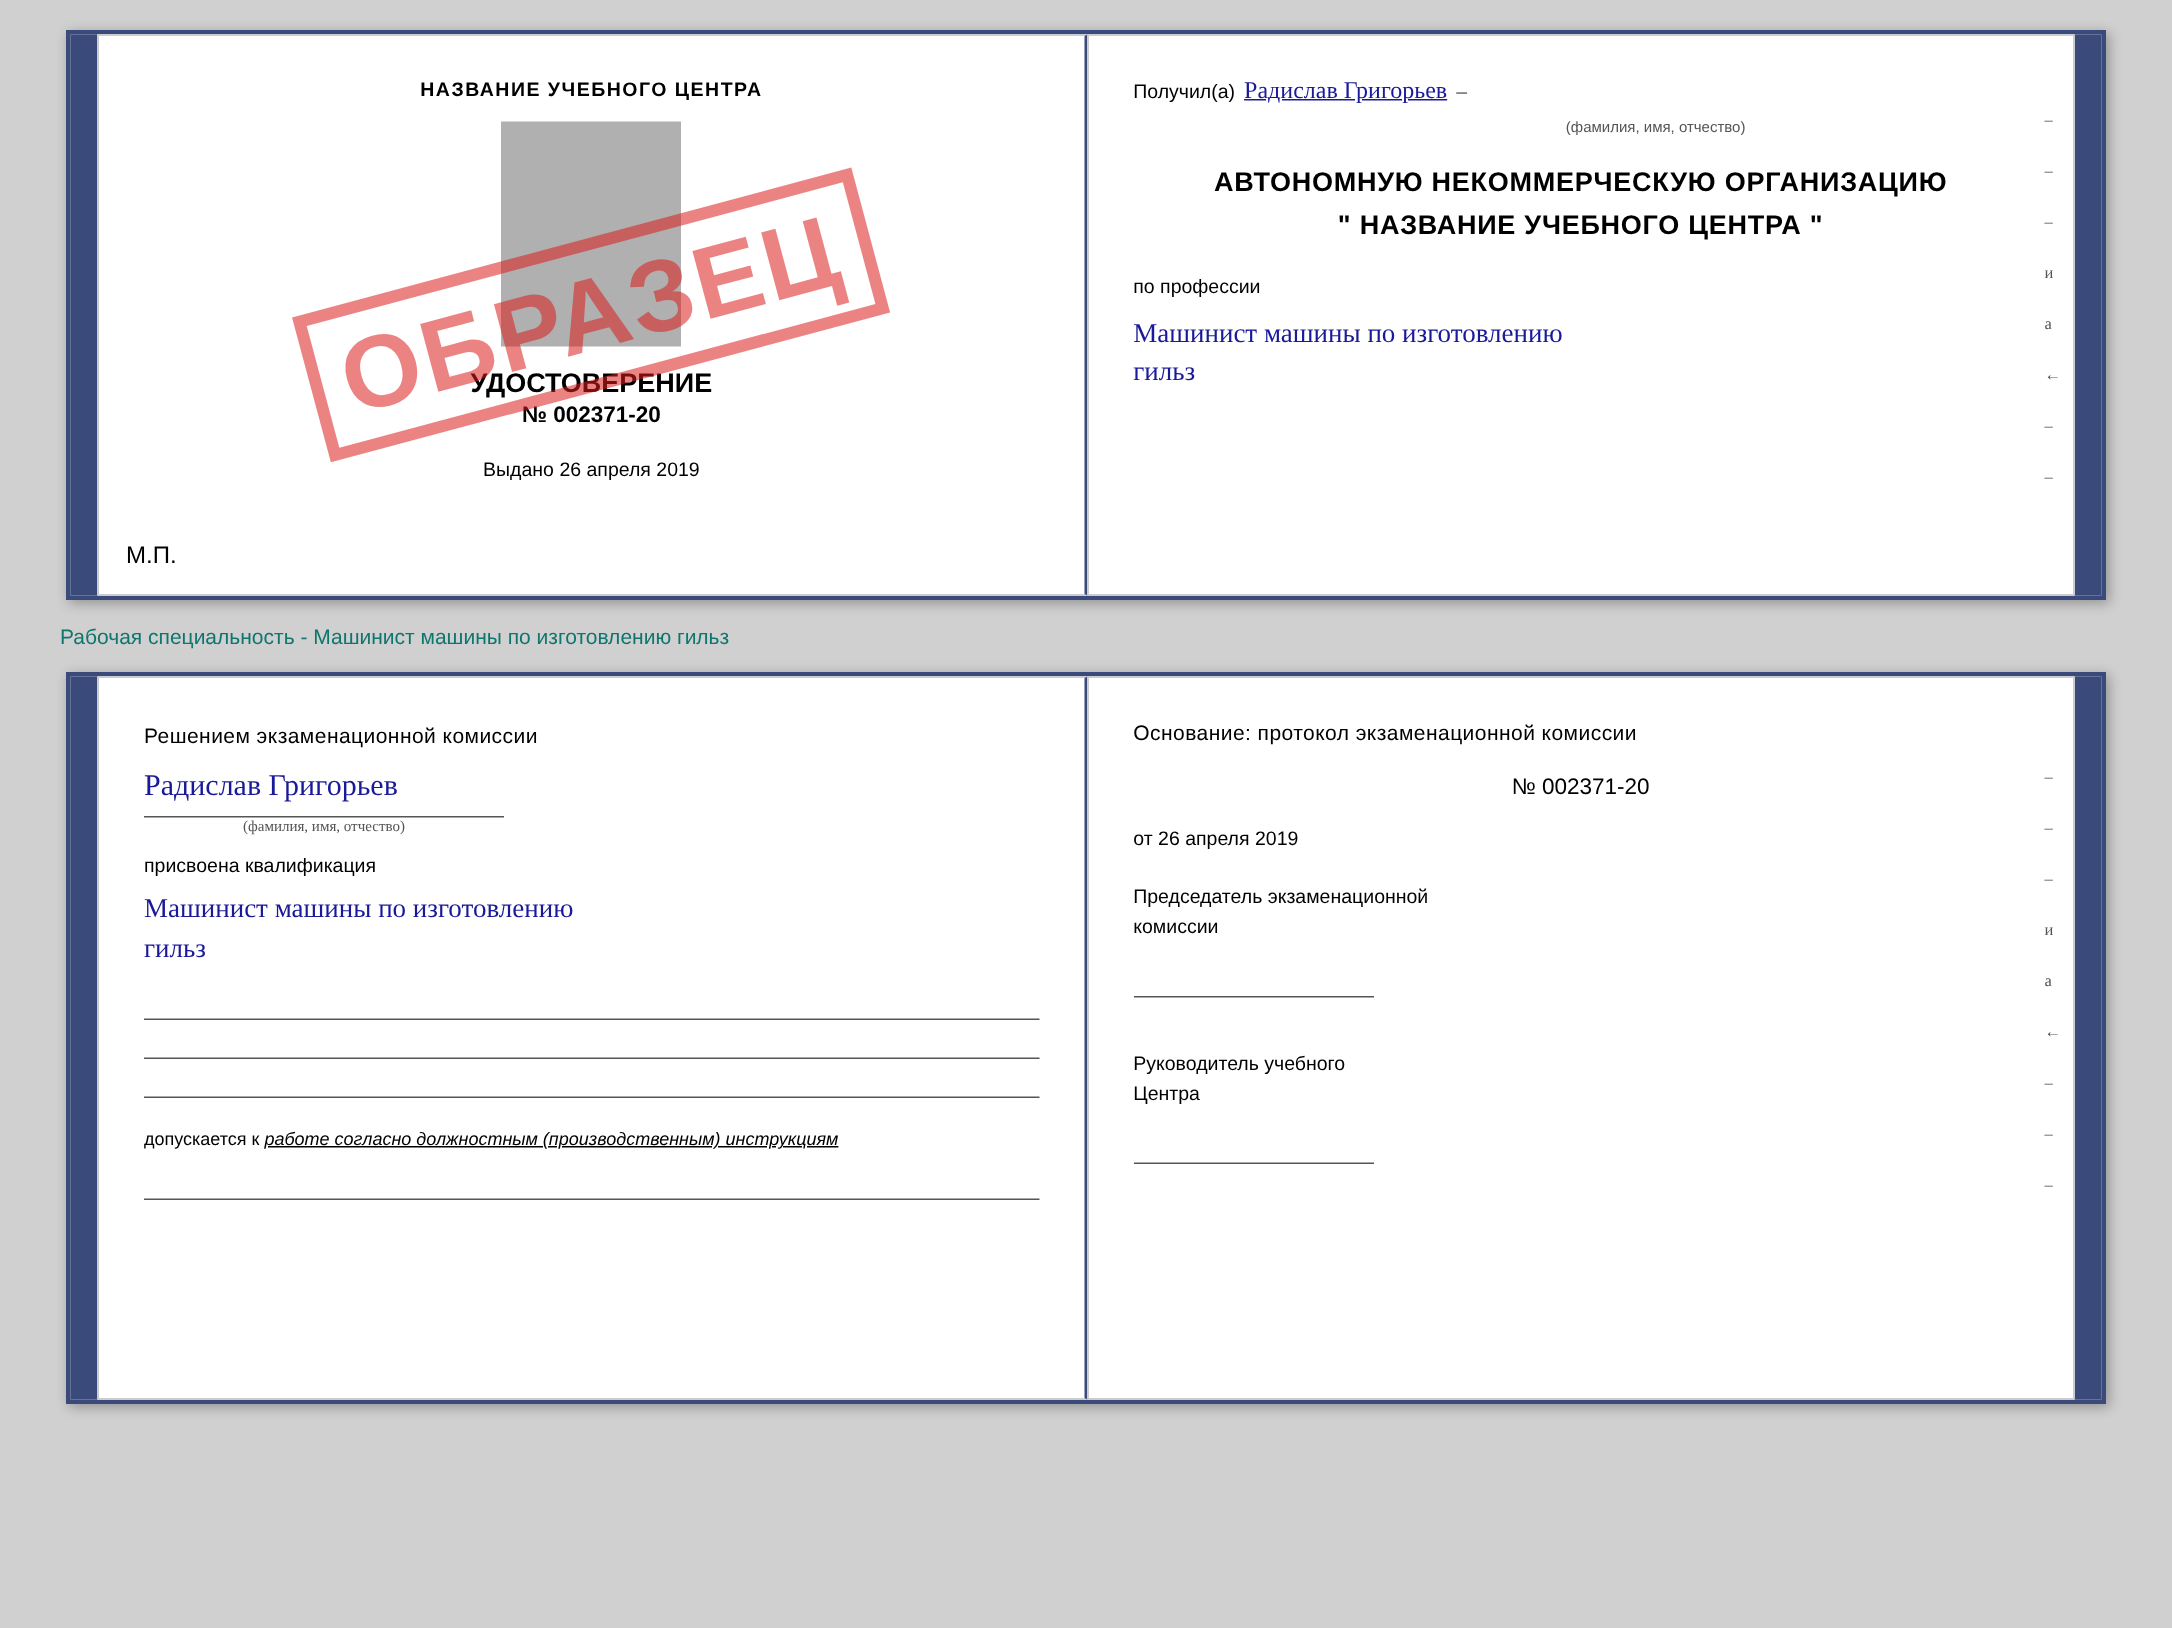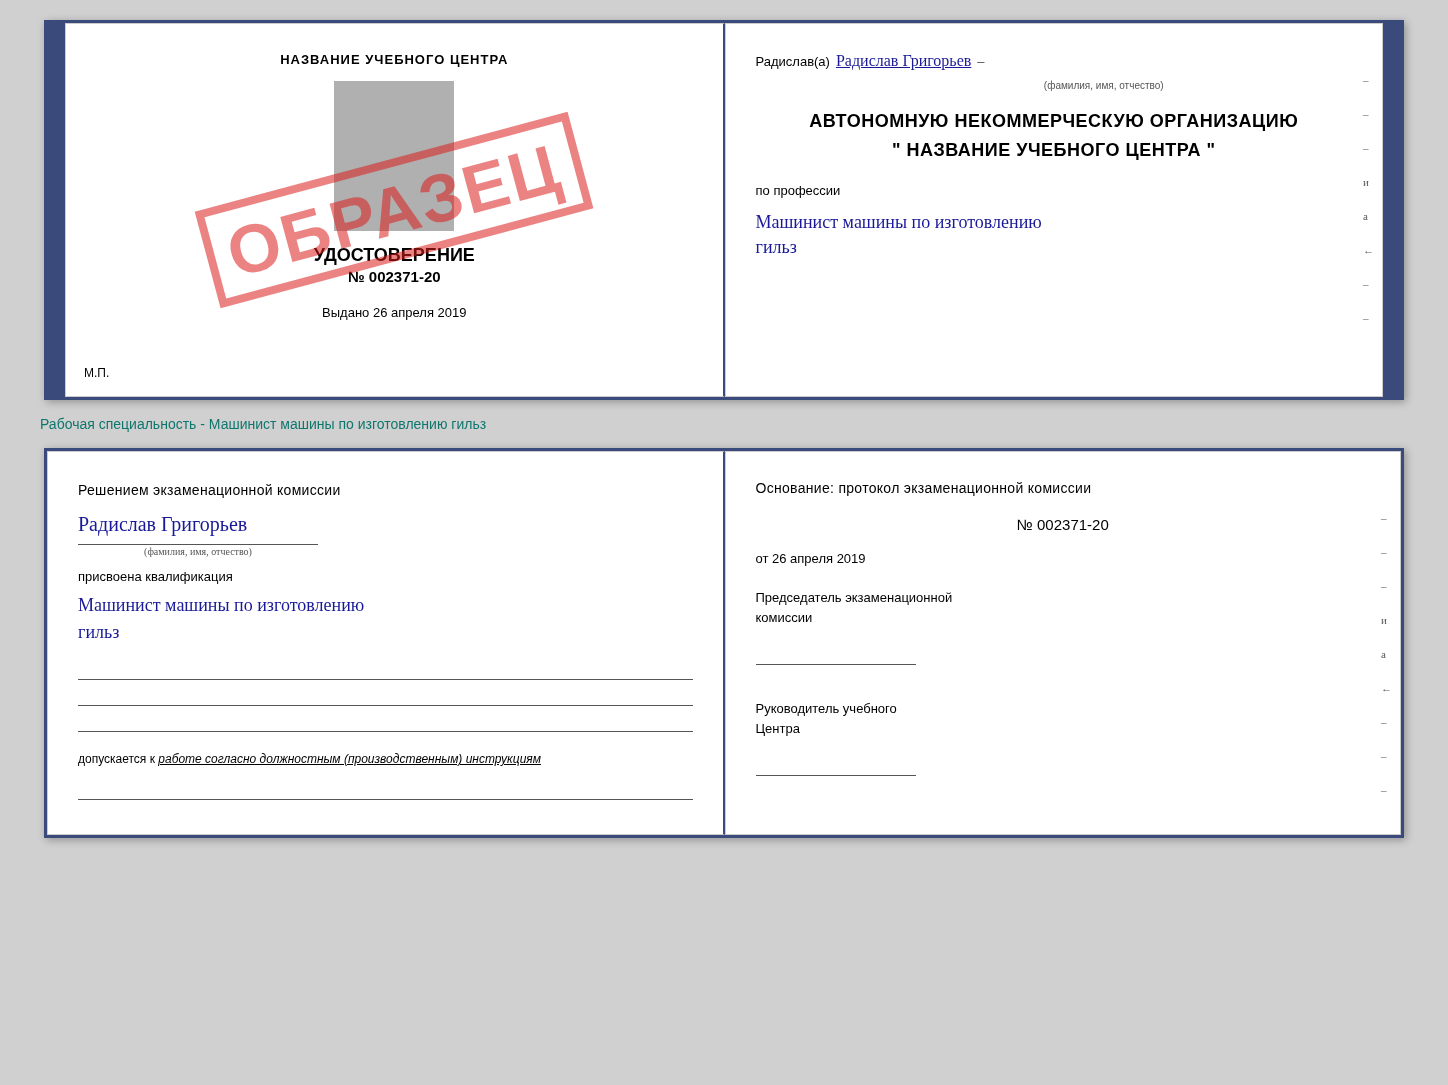--- a/index.html
+++ b/index.html
@@ -354,7 +354,7 @@
     <div class="doc-page cert-right">
 
       <div class="cert-right-line">
-        <span>Радислав(а)</span>
+        <span>Получил(а)</span>
         <span class="underlined-name">Радислав Григорьев</span>
         <span style="font-size:13px;color:#555;font-family:Arial;">  –</span>
       </div>

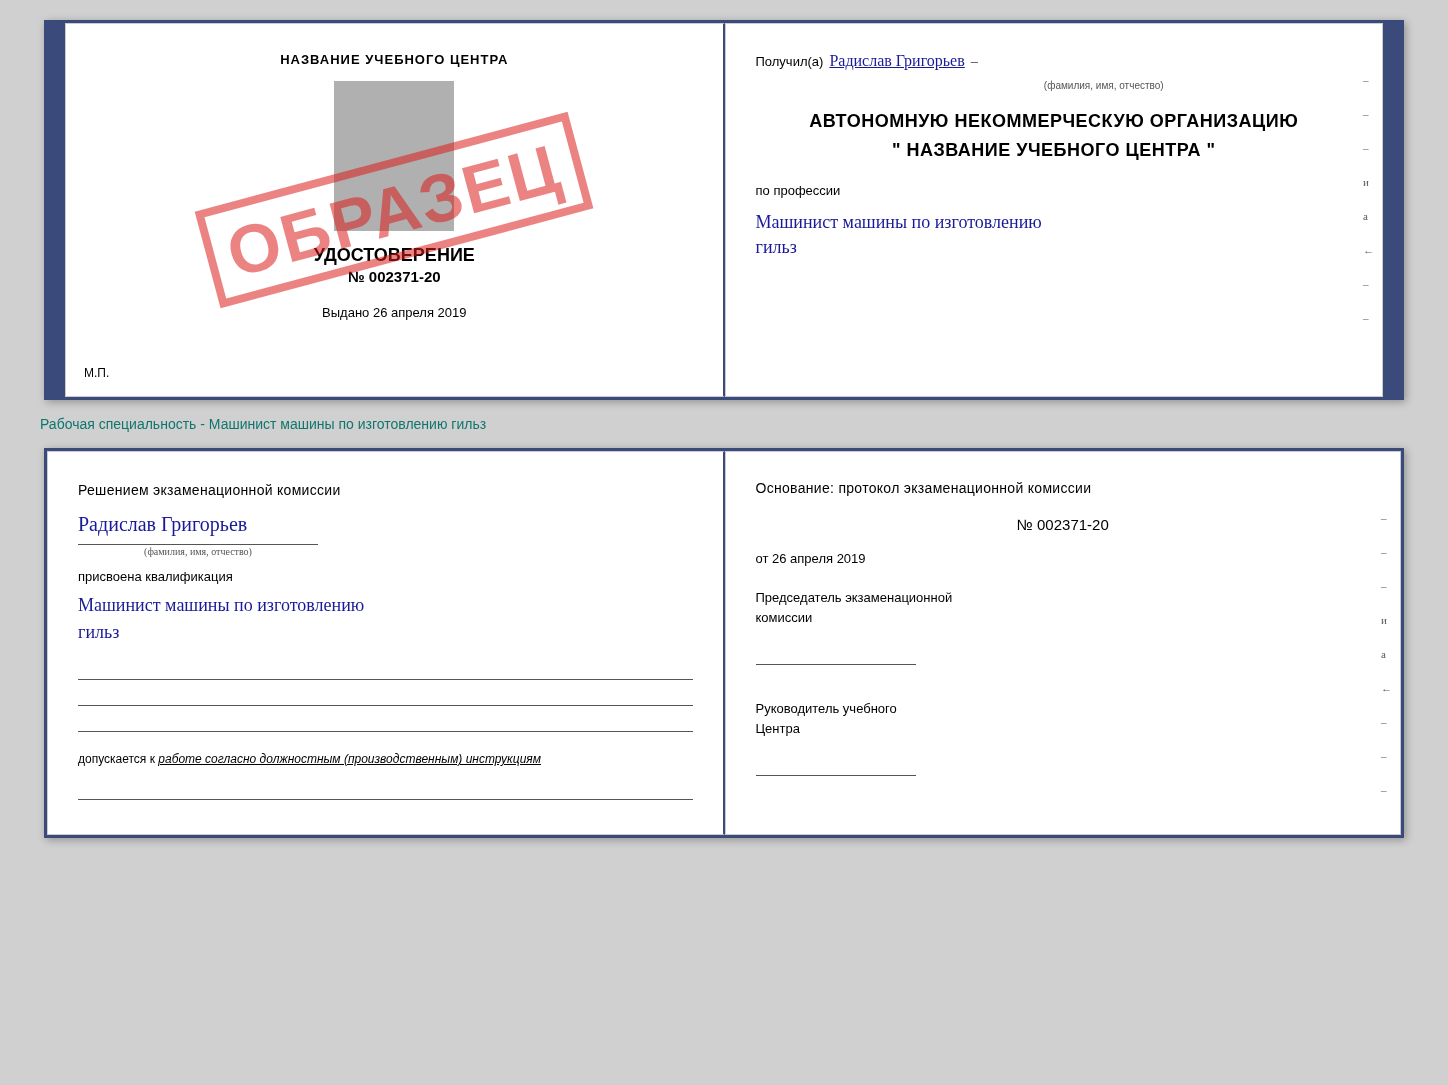--- a/index.html
+++ b/index.html
@@ -99,7 +99,7 @@
       position: absolute;
       bottom: 16px;
       left: 18px;
-      font-size: 12px;
+      font-size: 16px;
       font-family: Arial, sans-serif;
     }
 

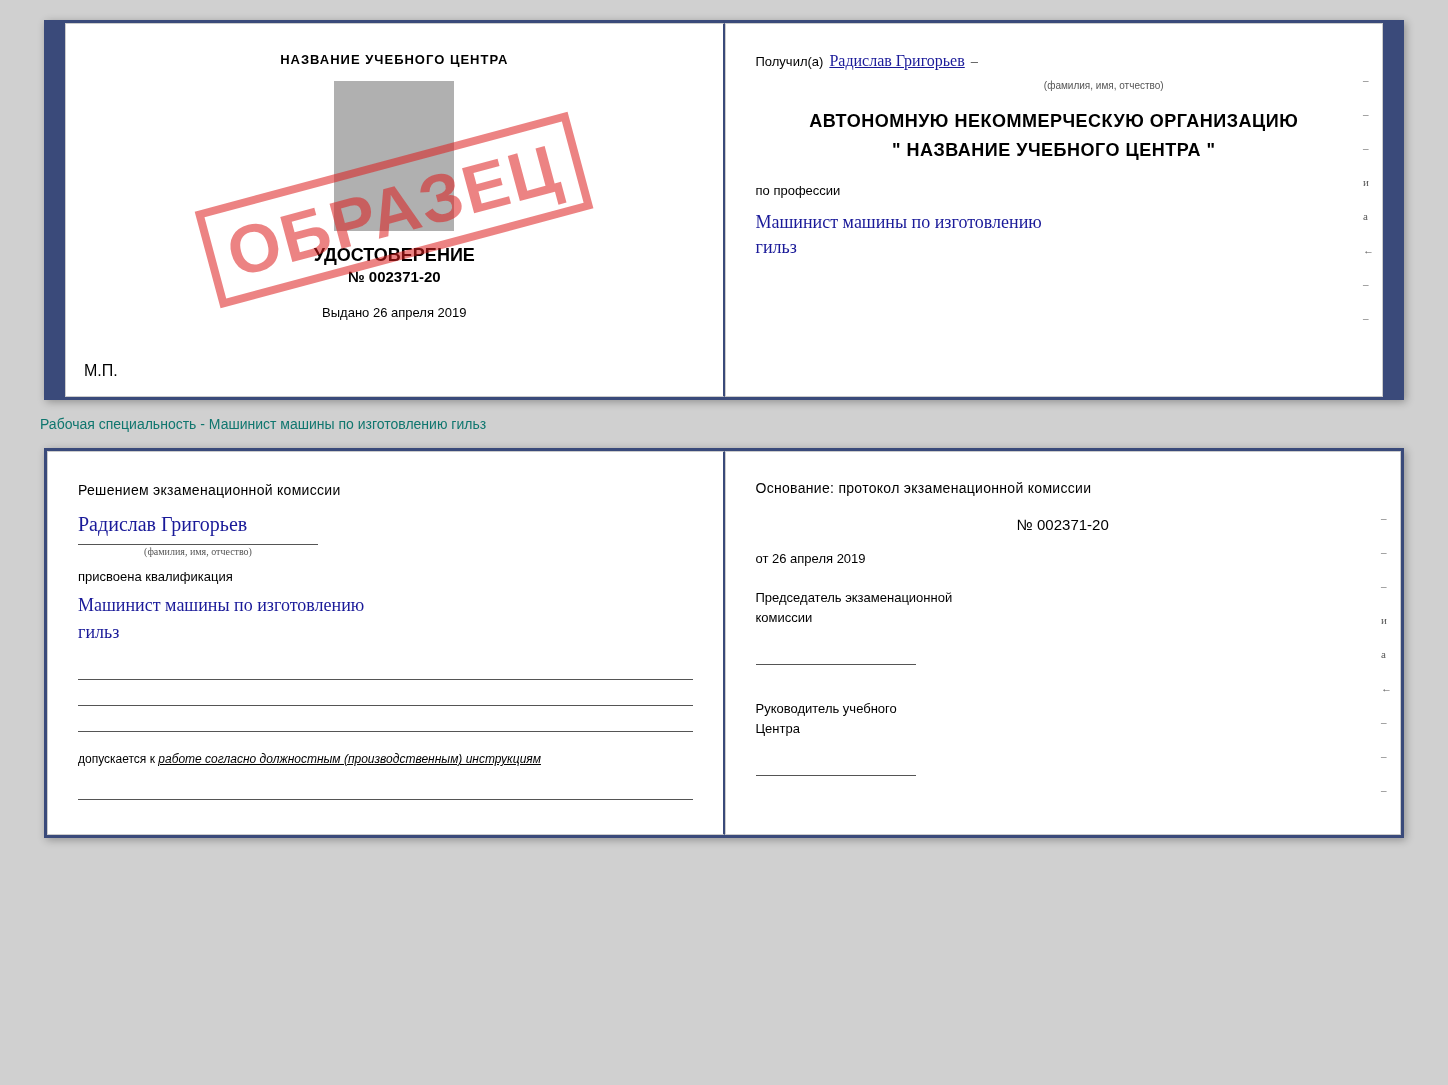--- a/index.html
+++ b/index.html
@@ -197,7 +197,7 @@
     }
 
     
-    .bottom-doc { height: 390px; flex-direction: column; }
+    .bottom-doc { height: 488px; }
 
     .qual-left {
       display: flex;

